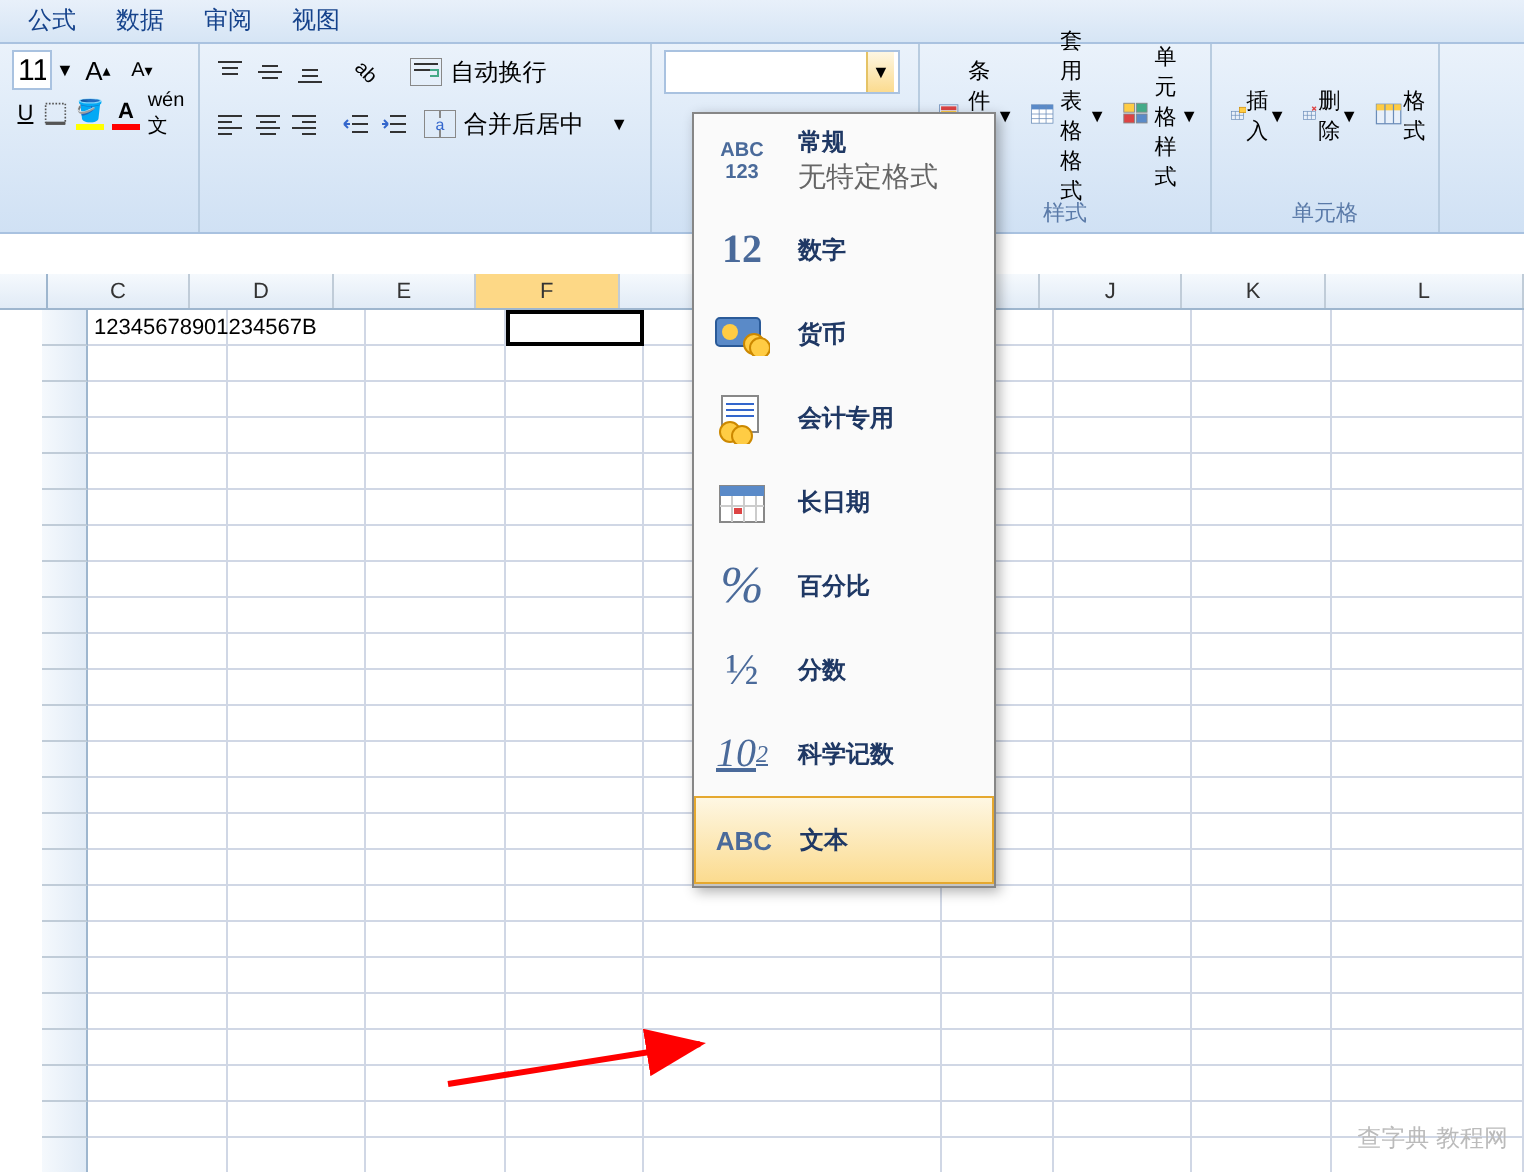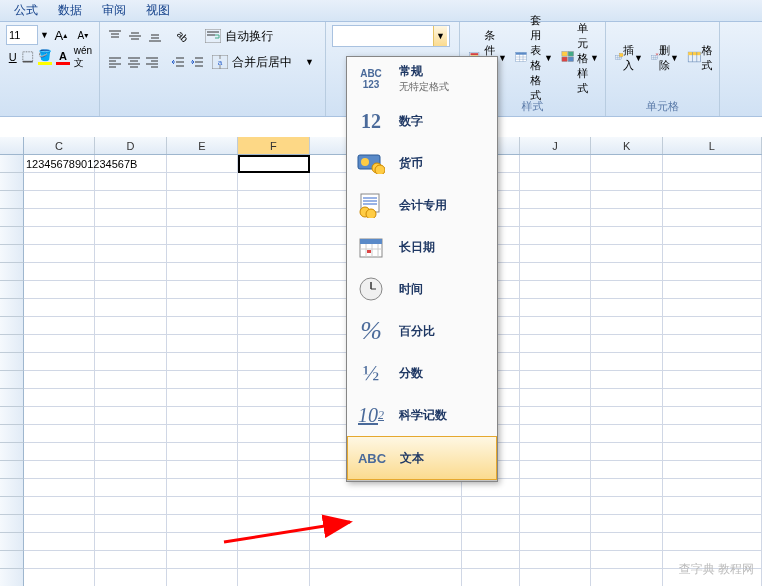--- a/index.html
+++ b/index.html
@@ -15,7 +15,7 @@
     
     .font-group { width: 100px; }
     .font-row { display: flex; gap: 2px; margin-bottom: 2px; align-items: center; }
-    .font-size-box { width: 32px; height: 20px; border: 1px solid #a9c2e0; background: #fff; padding: 0 2px; font-size: 11px; }
+    .font-size-box { width: 20px; height: 20px; border: 1px solid #a9c2e0; background: #fff; padding: 0 2px; font-size: 15px; }
     .font-btn { width: 20px; height: 20px; border: 1px solid transparent; display: flex; align-items: center; justify-content: center; cursor: pointer; font-size: 11px; }
     .font-btn-a-inc { font-size: 13px; }
     .font-btn-a-dec { font-size: 10px; }

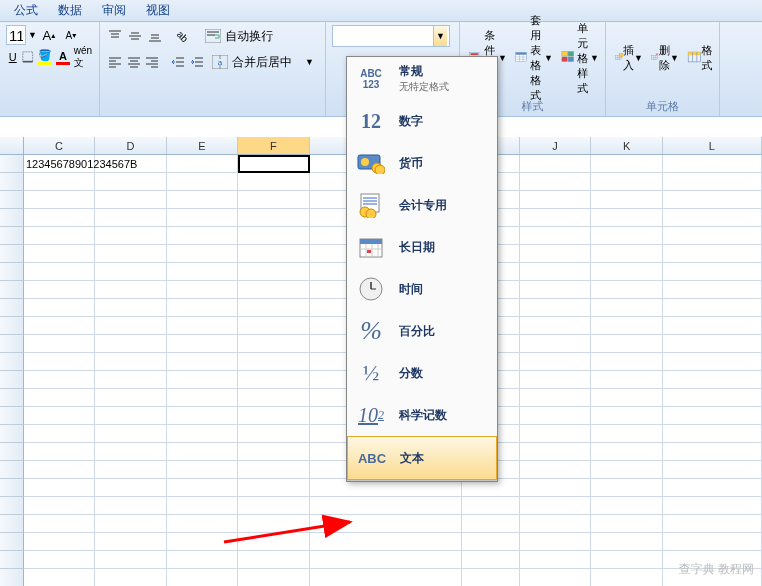--- a/index.html
+++ b/index.html
@@ -59,7 +59,7 @@
     .dd-icon { width: 32px; height: 30px; display: flex; align-items: center; justify-content: center; font-size: 20px; color: #4a6a9a; flex-shrink: 0; }
     .dd-text { display: flex; flex-direction: column; }
     .dd-label { font-size: 12px; font-weight: bold; color: #1f3864; }
-    .dd-sub { font-size: 10px; color: #666; }
+    .dd-sub { font-size: 14px; color: #666; }
     .dd-sep { border-top: 1px solid #c5c5c5; }
     .dd-more { padding: 6px 32px; font-size: 12px; cursor: pointer; color: #1f3864; }
     

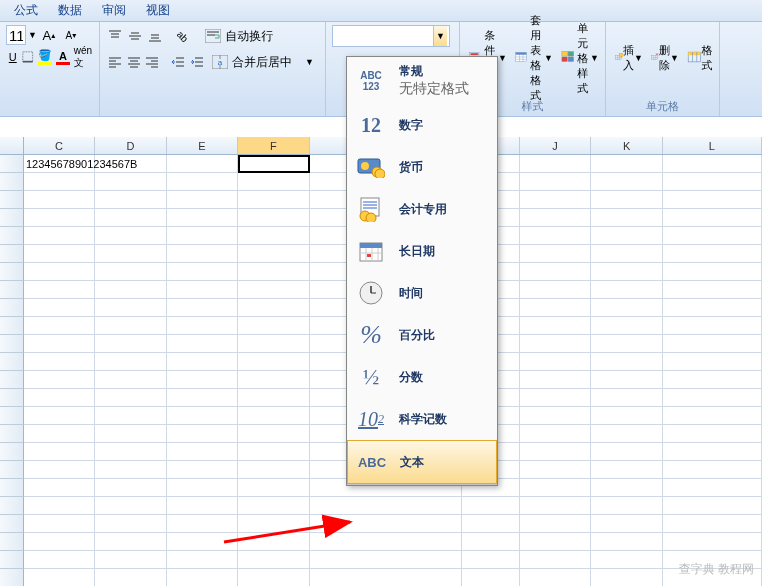--- a/index.html
+++ b/index.html
@@ -46,7 +46,7 @@
     .col-header { width: 72px; border-right: 1px solid #c0ccd8; text-align: center; font-size: 11px; line-height: 18px; color: #333; }
     .col-header.selected { background: #fdd886; }
     
-    .grid-area { position: relative; }
+    .grid-area { position: relative; padding-left: 21px; }
     .grid-row { display: flex; height: 18px; }
     .row-header { width: 24px; border-right: 1px solid #9eb6ce; border-bottom: 1px solid #c0ccd8; background: linear-gradient(90deg, #f5f9fd, #e1ebf6); text-align: center; font-size: 11px; line-height: 18px; }
     .cell { width: 72px; border-right: 1px solid #d0d7e5; border-bottom: 1px solid #d0d7e5; font-size: 11px; padding: 0 2px; line-height: 18px; overflow: visible; white-space: nowrap; }

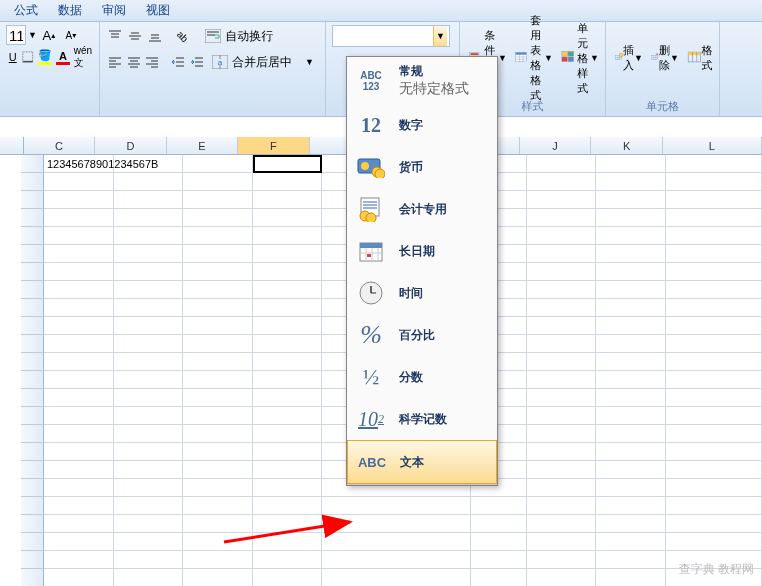--- a/index.html
+++ b/index.html
@@ -658,18 +658,6 @@
       </div>
   </div>
   <div class="dd-item">
-    <div class="dd-icon">
-        <svg width="26" height="26" viewBox="0 0 26 26">
-          <circle cx="13" cy="13" r="11" fill="#f0f0f0" stroke="#888"></circle>
-          <line x1="13" y1="13" x2="13" y2="6" stroke="#333" stroke-width="1.5"></line>
-          <line x1="13" y1="13" x2="18" y2="13" stroke="#333"></line>
-        </svg>
-      </div>
-    <div class="dd-text">
-        <span class="dd-label">时间</span>
-      </div>
-  </div>
-  <div class="dd-item">
     <div class="dd-icon" style="font-family:serif;font-style:italic;font-size:26px;">%</div>
     <div class="dd-text">
         <span class="dd-label">百分比</span>

